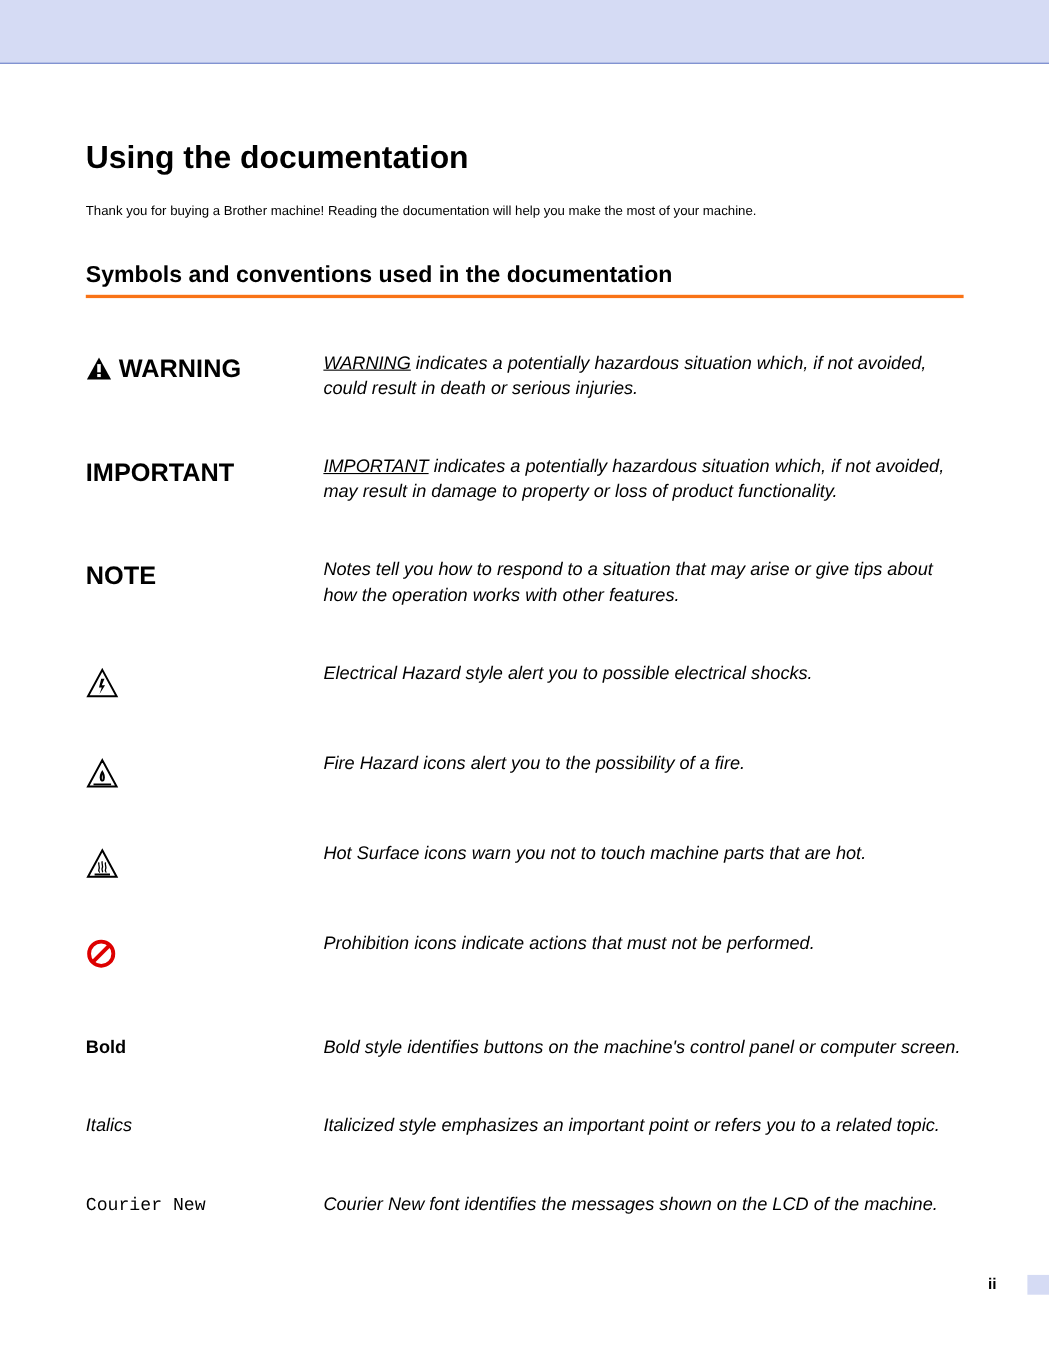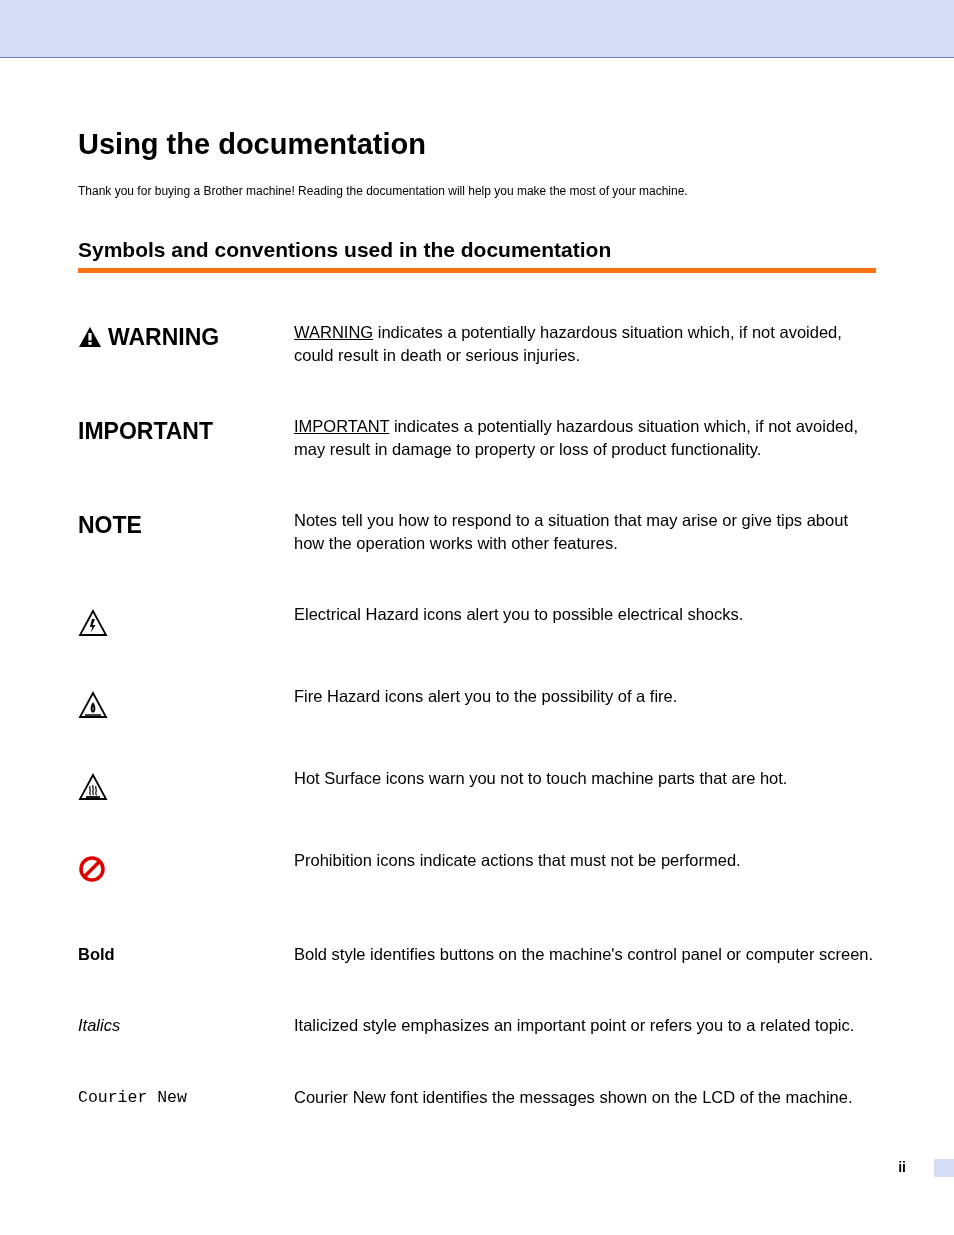--- a/index.html
+++ b/index.html
@@ -34,7 +34,7 @@
       font-size: 21px;
       font-weight: bold;
       padding-bottom: 6px;
-      border-bottom: 5px solid #f97316;
+      border-bottom: 3px solid #f97316;
       margin-bottom: 20px;
     }
     .section-intro {

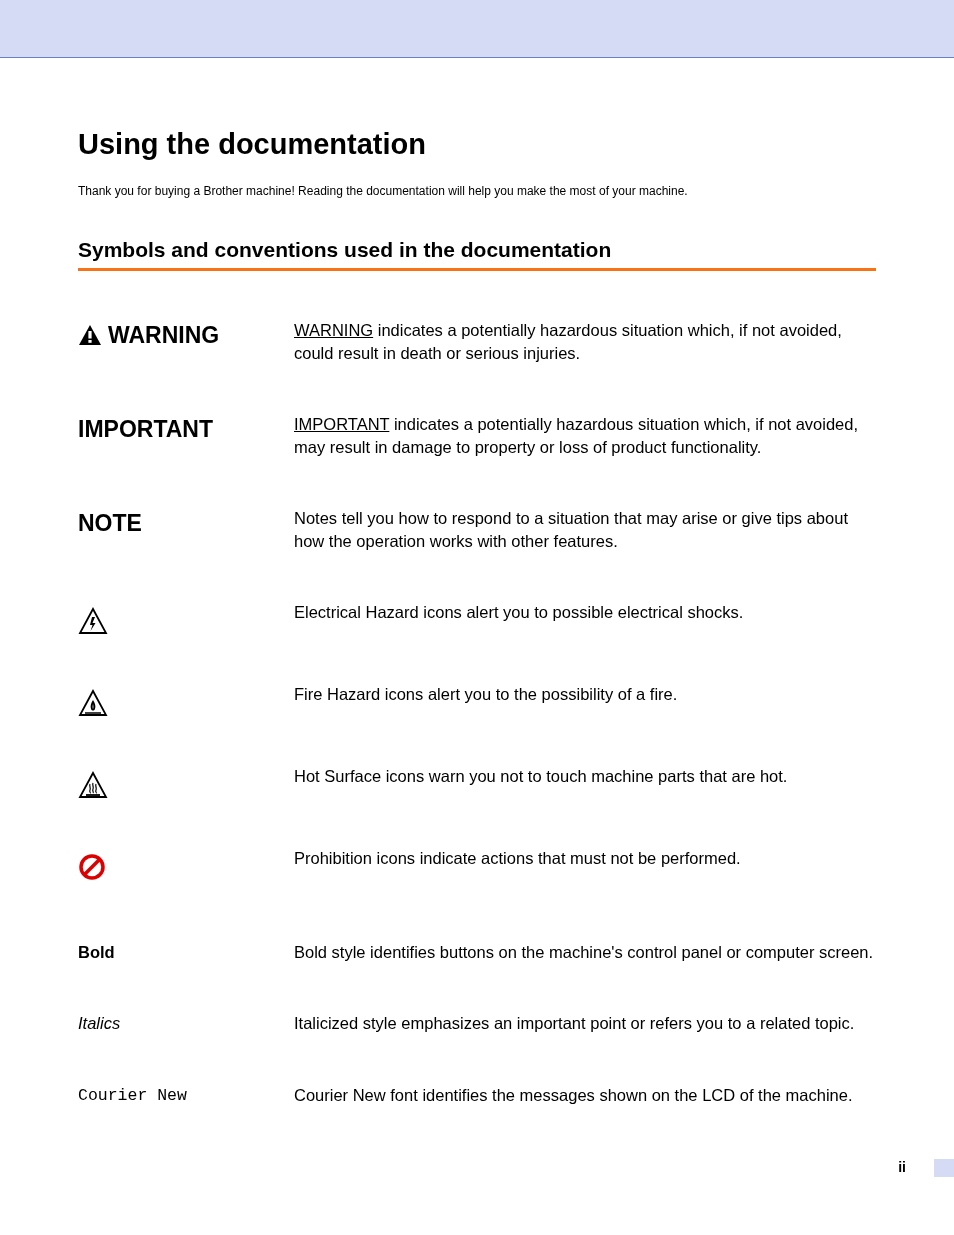--- a/index.html
+++ b/index.html
@@ -62,6 +62,7 @@
       flex: 1;
       font-size: 16.5px;
       line-height: 1.4;
+      font-style: italic;
     }
     .warning-label {
       font-size: 23px;

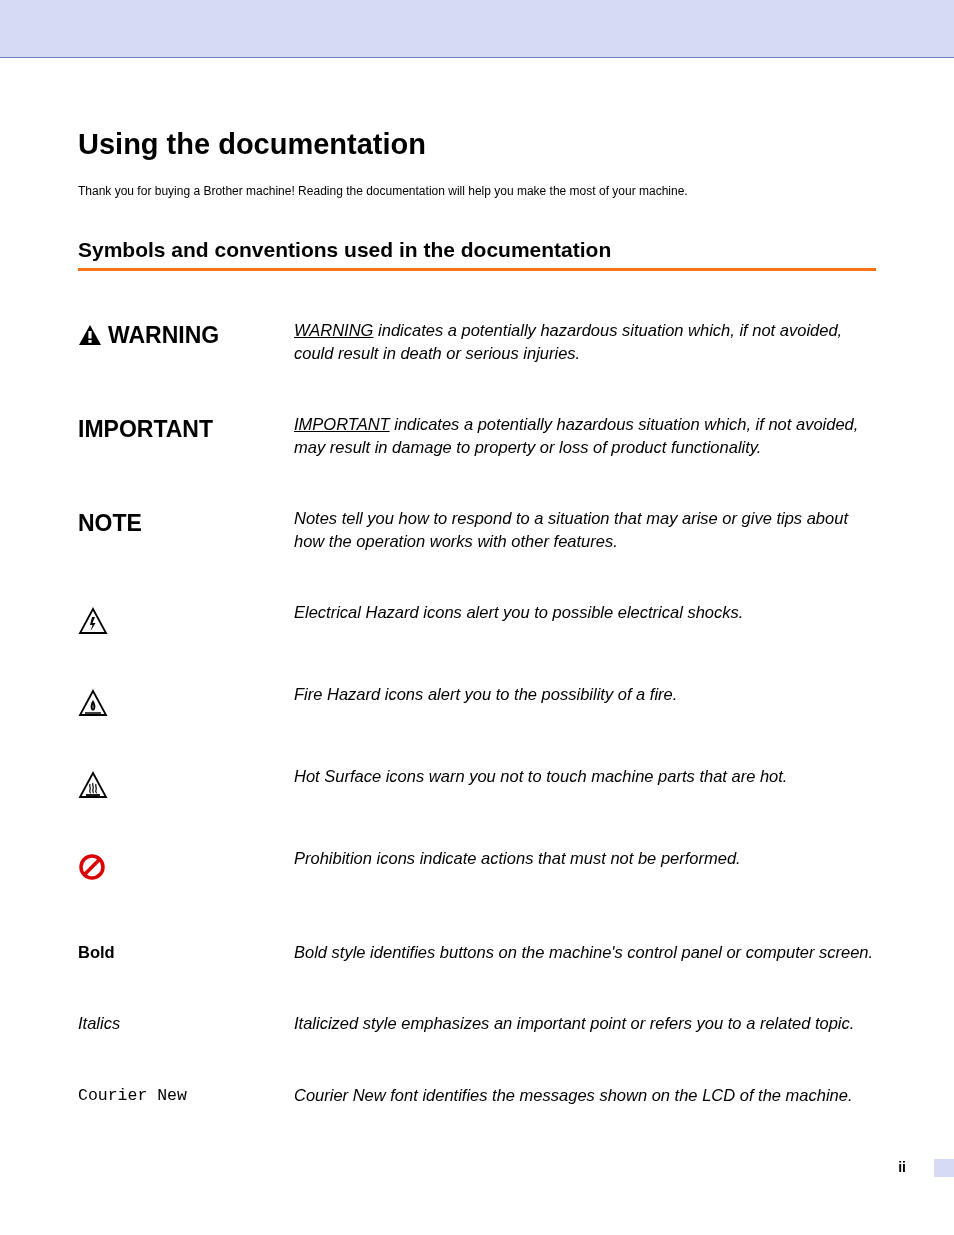--- a/index.html
+++ b/index.html
@@ -162,7 +162,7 @@
           <path d="M14 10 L17 10 L14.5 16 L17.5 16 L12.5 24 L14.5 18 L12 18 Z" fill="#000"></path>
         </svg>
       </div>
-      <div class="symbol-desc">Electrical Hazard icons alert you to possible electrical shocks.</div>
+      <div class="symbol-desc">Electrical Hazard style alert you to possible electrical shocks.</div>
     </div>
 
     <div class="symbol-row icon-row">

